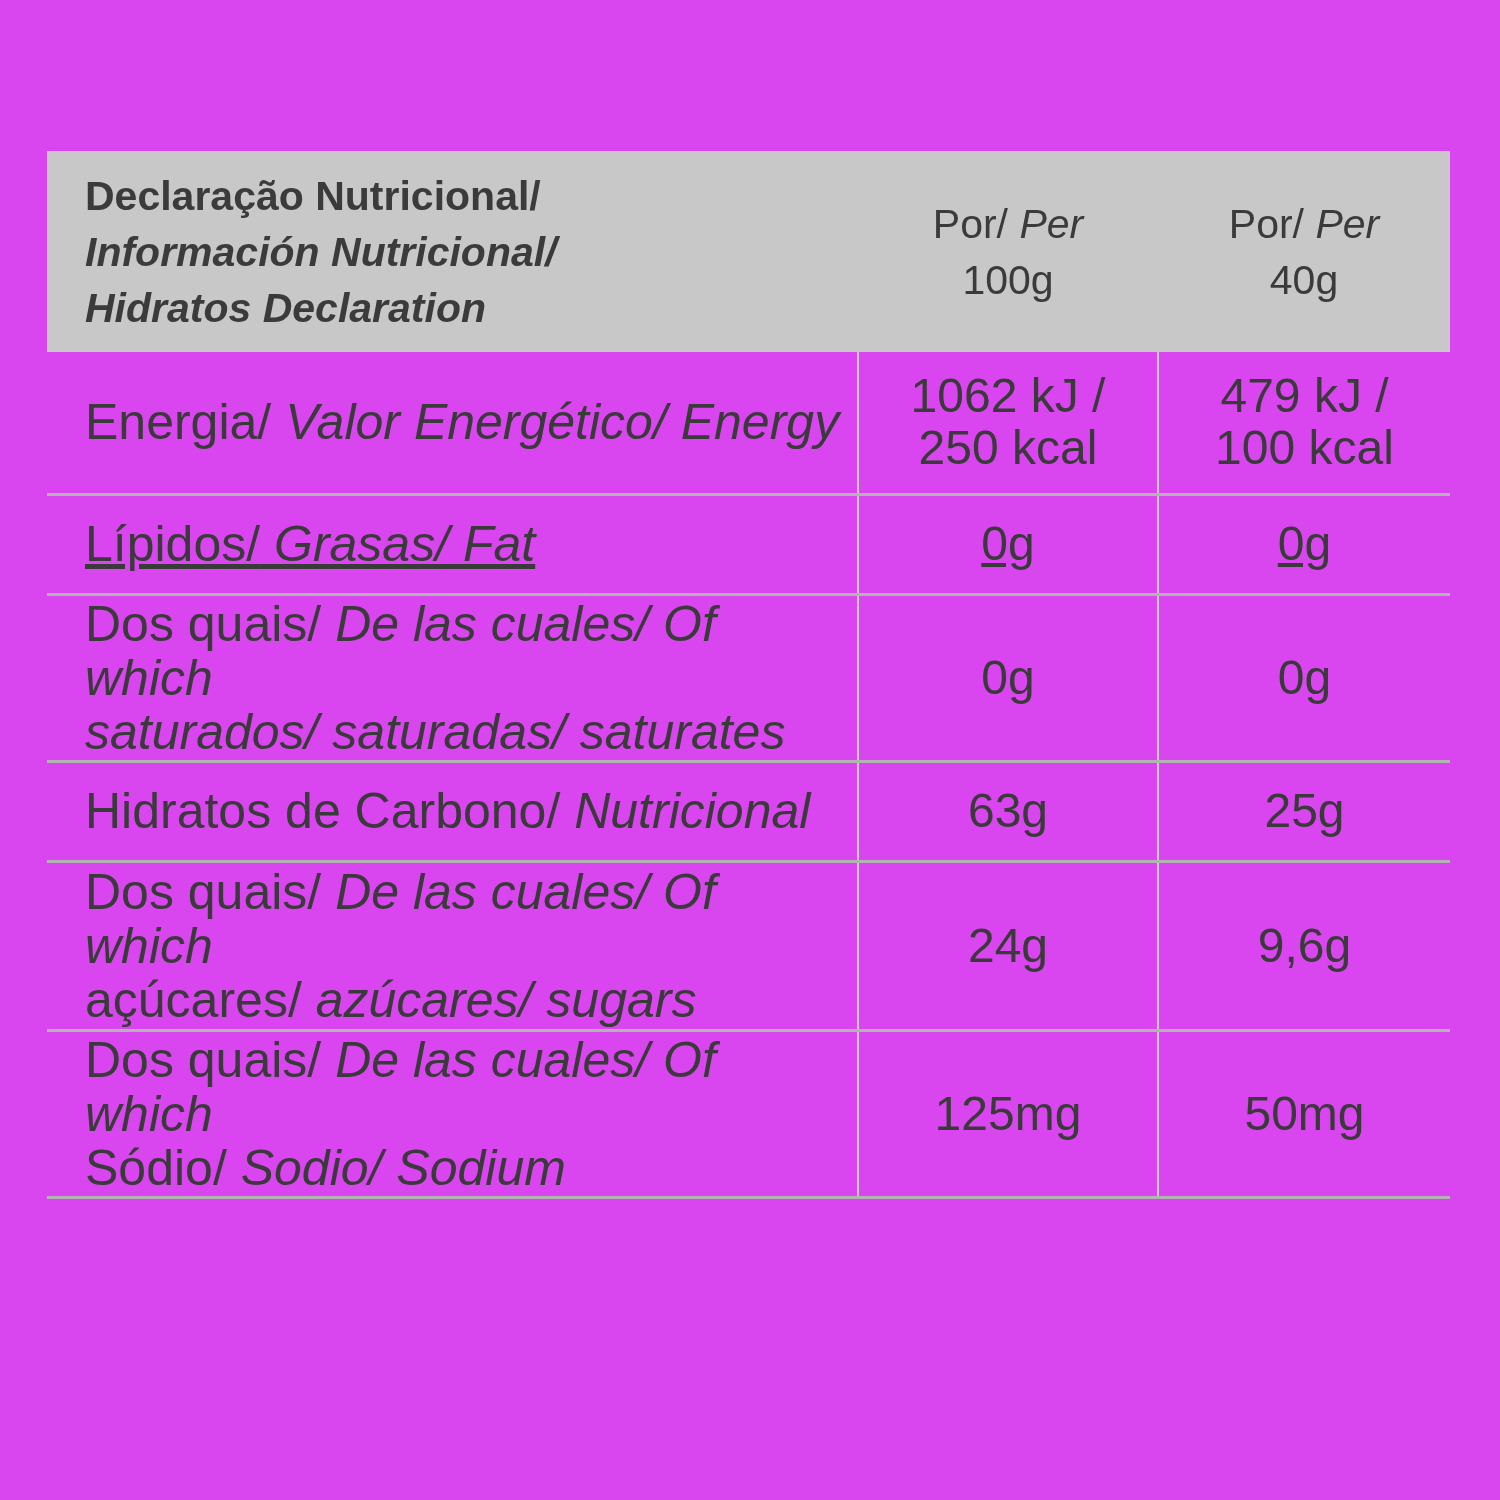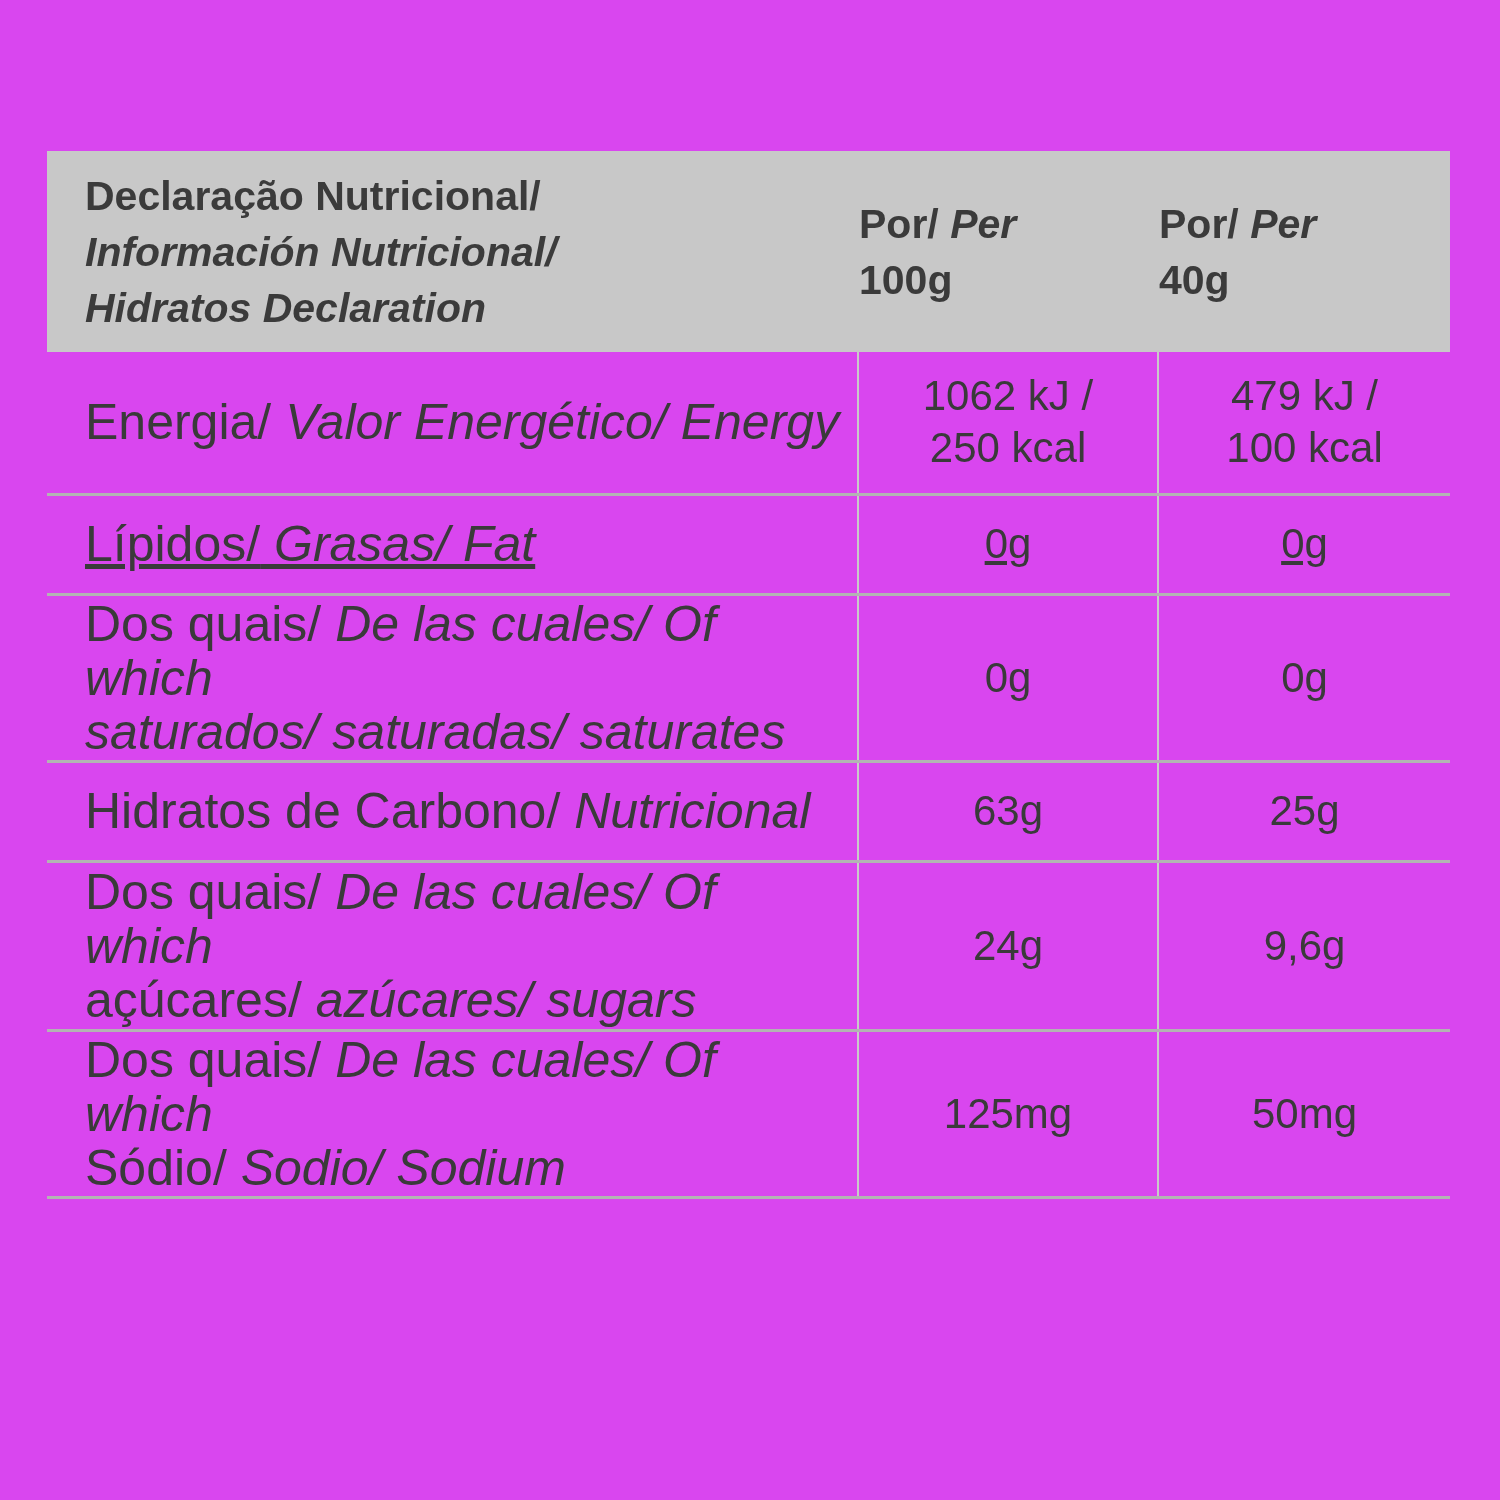--- a/index.html
+++ b/index.html
@@ -44,8 +44,9 @@
     color: #3b3b3b;
   }
   td.hdr-col {
+    text-align: center;
     font-size: 41px;
-    font-weight: bold;
+    font-weight: normal;
     line-height: 56px;
     color: #3b3b3b;
   }

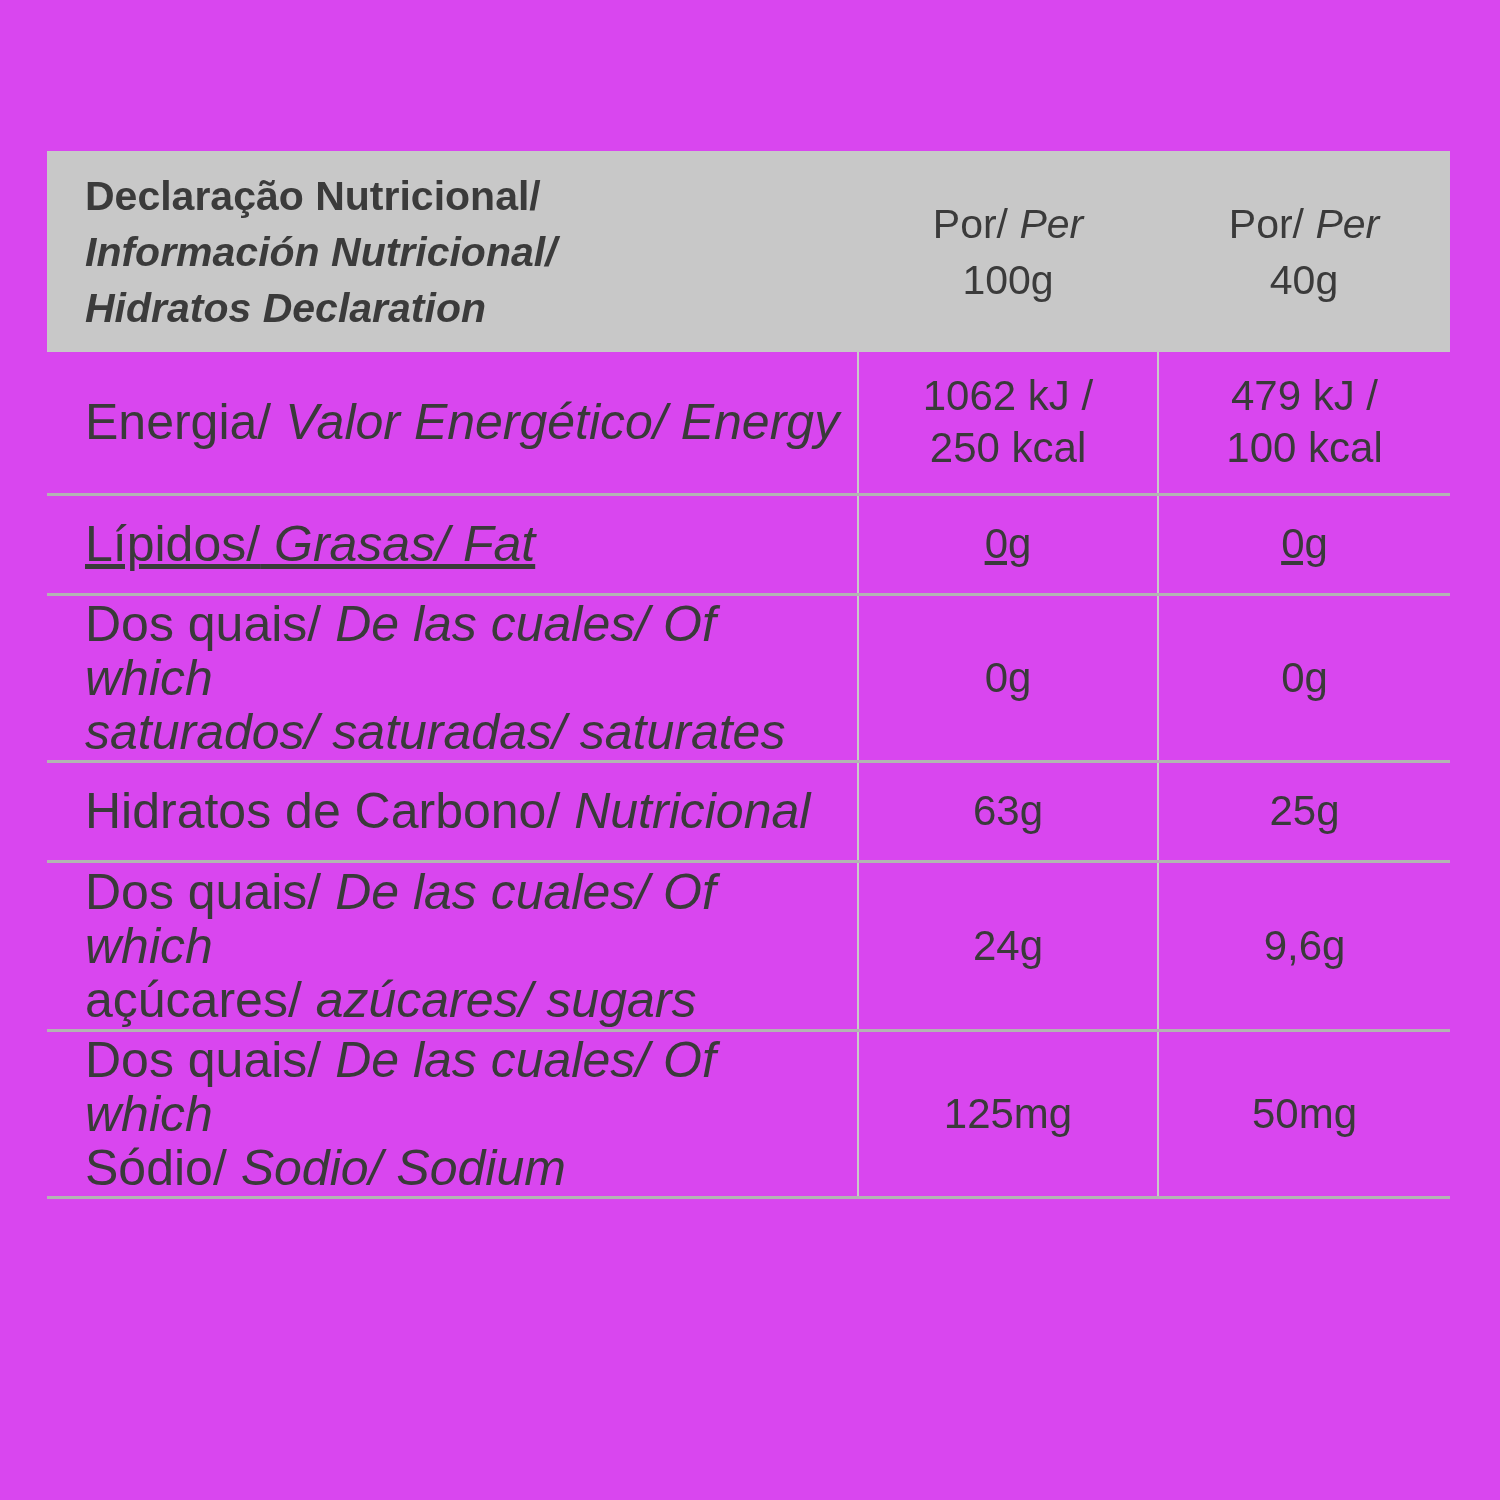--- a/index.html
+++ b/index.html
@@ -71,7 +71,7 @@
   }
   td.val {
     text-align: center;
-    font-size: 42px;
+    font-size: 48px;
     line-height: 52px;
     color: #3a3a3a;
   }

